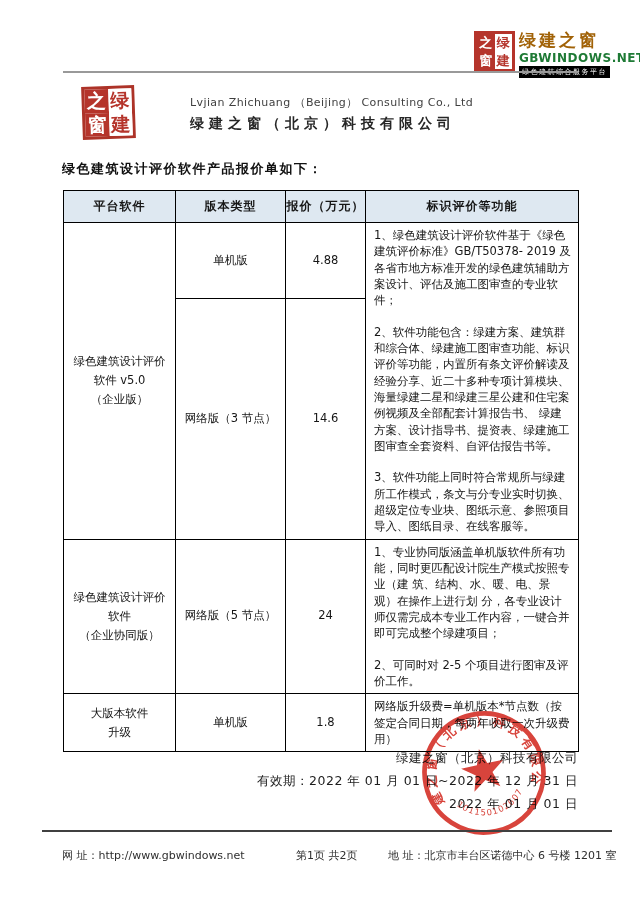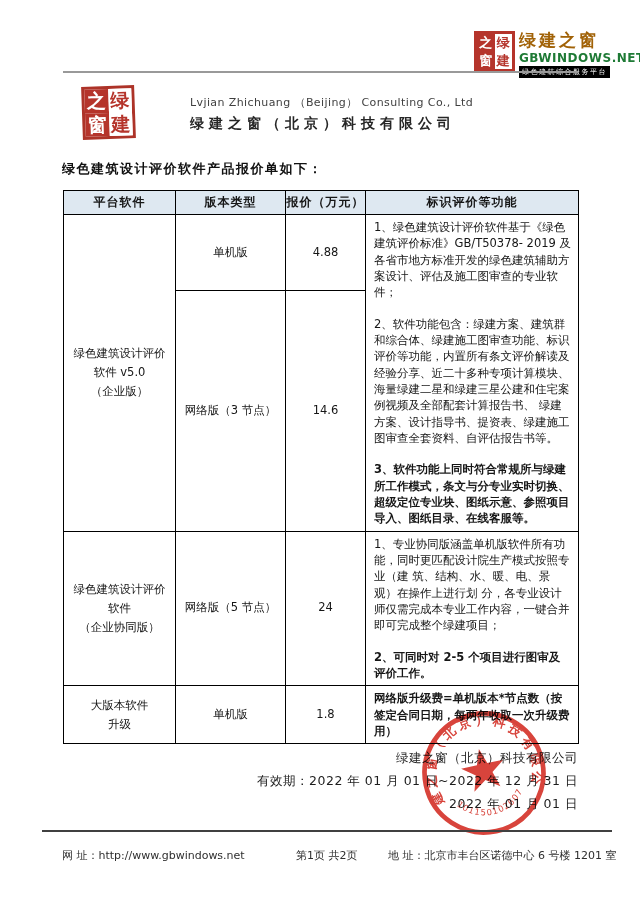--- a/index.html
+++ b/index.html
@@ -48,7 +48,7 @@
   }
   table.quote th, table.quote td { border:1px solid #000; }
   table.quote th {
-    height:24px; background:#dee8f1; font-size:12px; font-weight:bold;
+    height:32px; background:#dee8f1; font-size:12px; font-weight:bold;
     letter-spacing:1px; text-align:center; vertical-align:middle;
   }
   td.c { text-align:center; vertical-align:middle; line-height:1.55; padding:2px; }

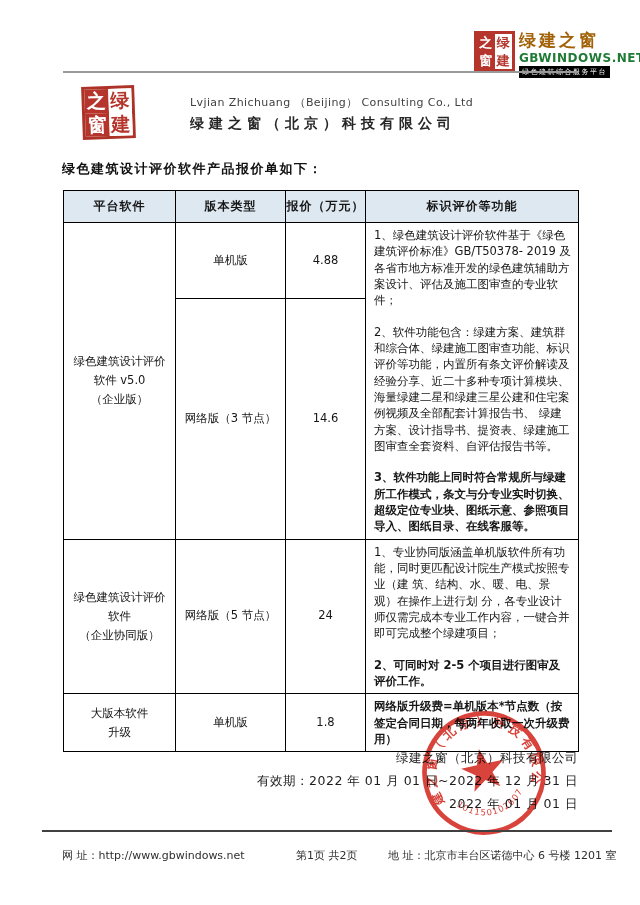--- a/index.html
+++ b/index.html
@@ -55,7 +55,7 @@
   td.platform { white-space:pre-line; line-height:1.65; }
   td.features { vertical-align:top; text-align:left; padding:4px 7px 4px 8px; line-height:1.42; }
   td.features p { margin:0 0 15px 0; }
-  td.features p:last-child { margin-bottom:0;font-weight:bold; }
+  td.features p:last-child { margin-bottom:0; }
   tr.r-a { height:70px; } tr.r-b { height:222px; } tr.r-c { height:138px; } tr.r-d { height:58px; }
 
   

